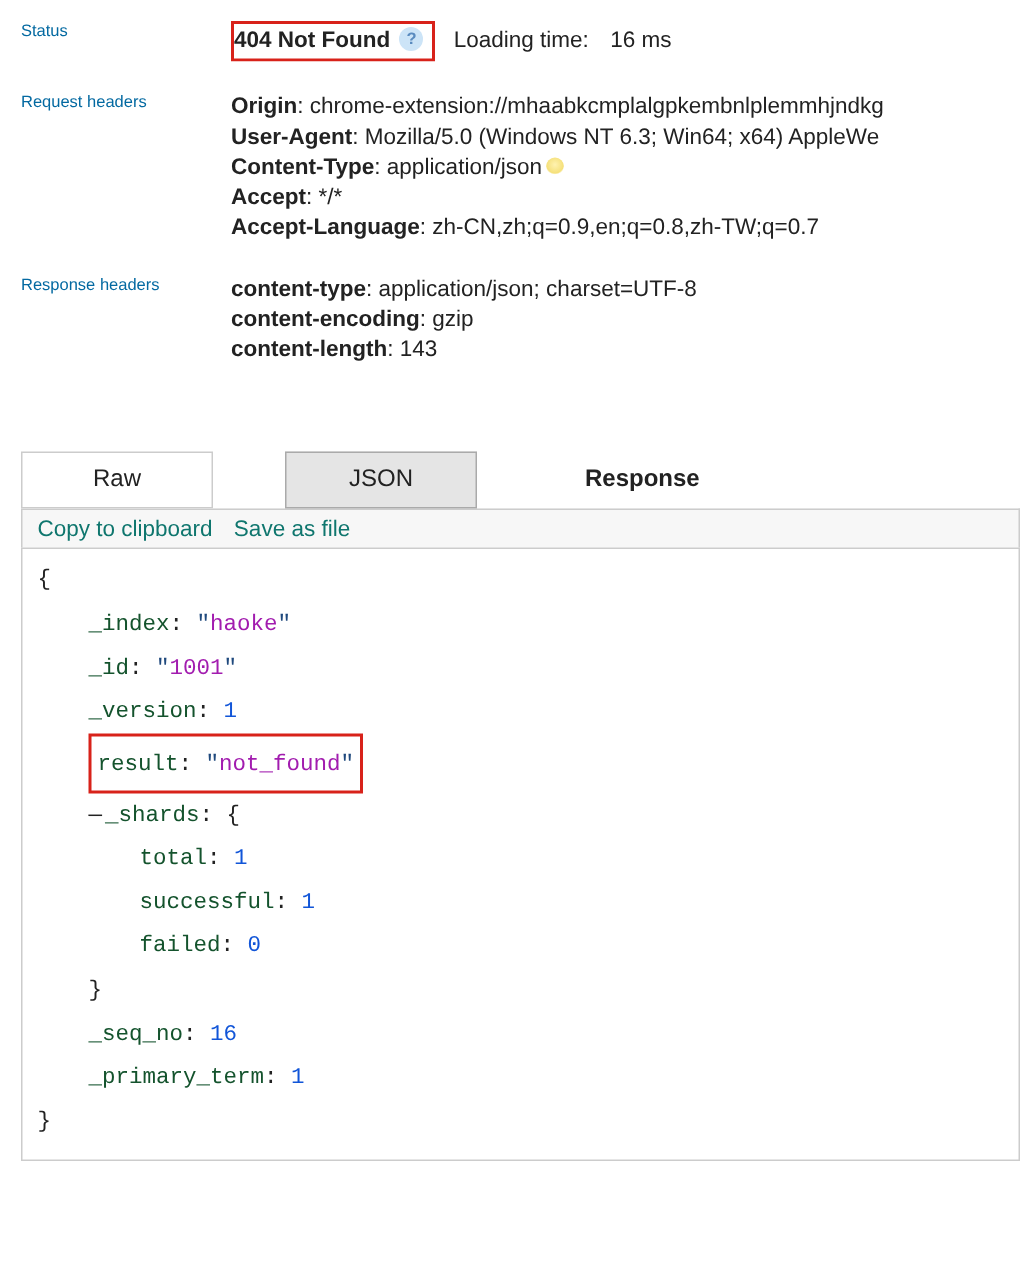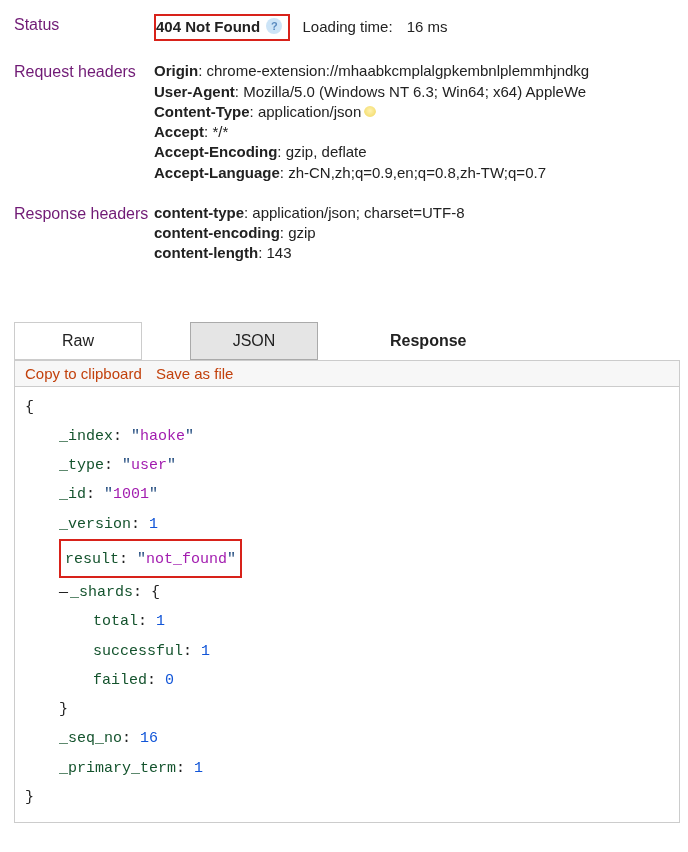--- a/index.html
+++ b/index.html
@@ -20,8 +20,8 @@
   .info-label {
     width: 140px;
     flex-shrink: 0;
-    color: #701a75;
-    font-size: 16px;
+    color: #0369a1;
+    font-size: 11px;
     line-height: 1.35;
   }
   .info-val {

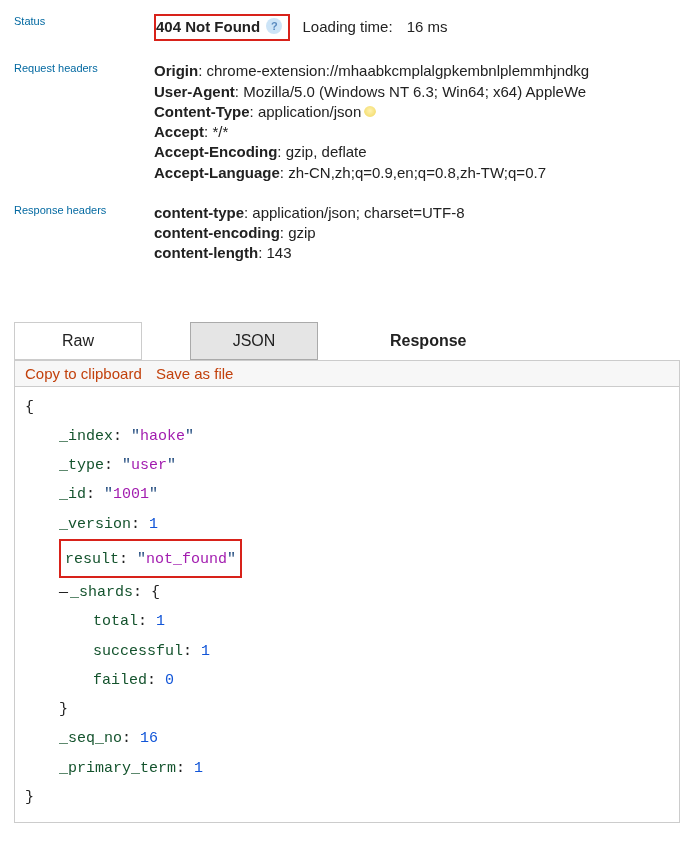--- a/index.html
+++ b/index.html
@@ -150,7 +150,6 @@
     <div class="hdr-line"><b>User-Agent</b>: <span>Mozilla/5.0 (Windows NT 6.3; Win64; x64) AppleWe</span></div>
     <div class="hdr-line"><b>Content-Type</b>: <span>application/json</span><span class="bulb-icon"></span></div>
     <div class="hdr-line"><b>Accept</b>: <span>*/*</span></div>
-    <div class="hdr-line"><b>Accept-Encoding</b>: <span>gzip, deflate</span></div>
     <div class="hdr-line"><b>Accept-Language</b>: <span>zh-CN,zh;q=0.9,en;q=0.8,zh-TW;q=0.7</span></div>
   </div>
 </div>

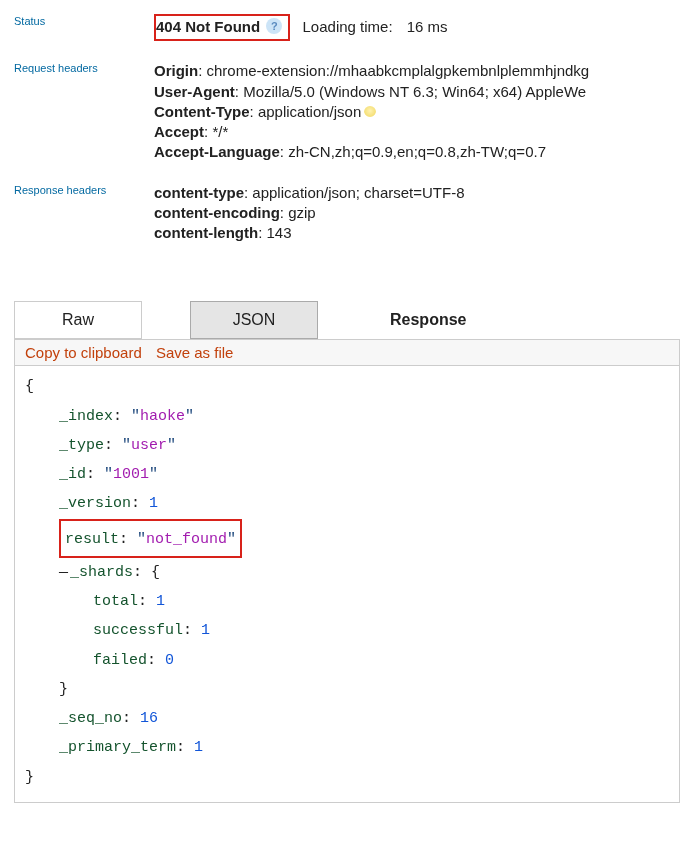--- a/index.html
+++ b/index.html
@@ -100,7 +100,7 @@
     background: #f7f7f7;
   }
   .link {
-    color: #c2410c;
+    color: #0f766e;
     cursor: pointer;
     margin-right: 10px;
   }

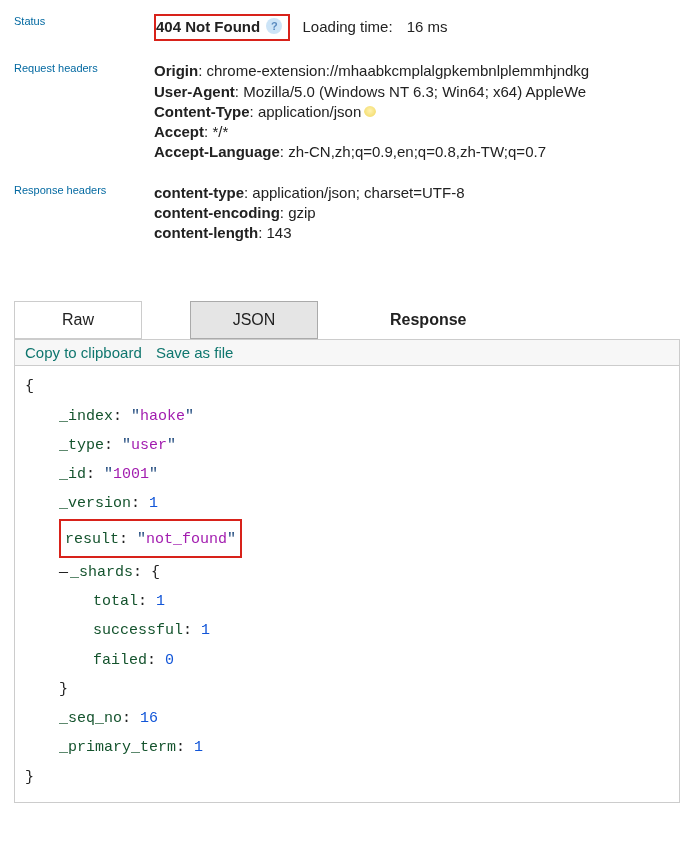--- a/index.html
+++ b/index.html
@@ -177,7 +177,6 @@
 <div class="json-box">
 <span class="line"><span class="punc">{</span></span>
 <span class="line"><span class="i1"><span class="k">_index</span><span class="punc">: </span><span class="s">haoke</span></span></span>
-<span class="line"><span class="i1"><span class="k">_type</span><span class="punc">: </span><span class="s">user</span></span></span>
 <span class="line"><span class="i1"><span class="k">_id</span><span class="punc">: </span><span class="s">1001</span></span></span>
 <span class="line"><span class="i1"><span class="k">_version</span><span class="punc">: </span><span class="n">1</span></span></span>
 <span class="line"><span class="i1"><span class="result-hl"><span class="k">result</span><span class="punc">: </span><span class="s">not_found</span></span></span></span>

